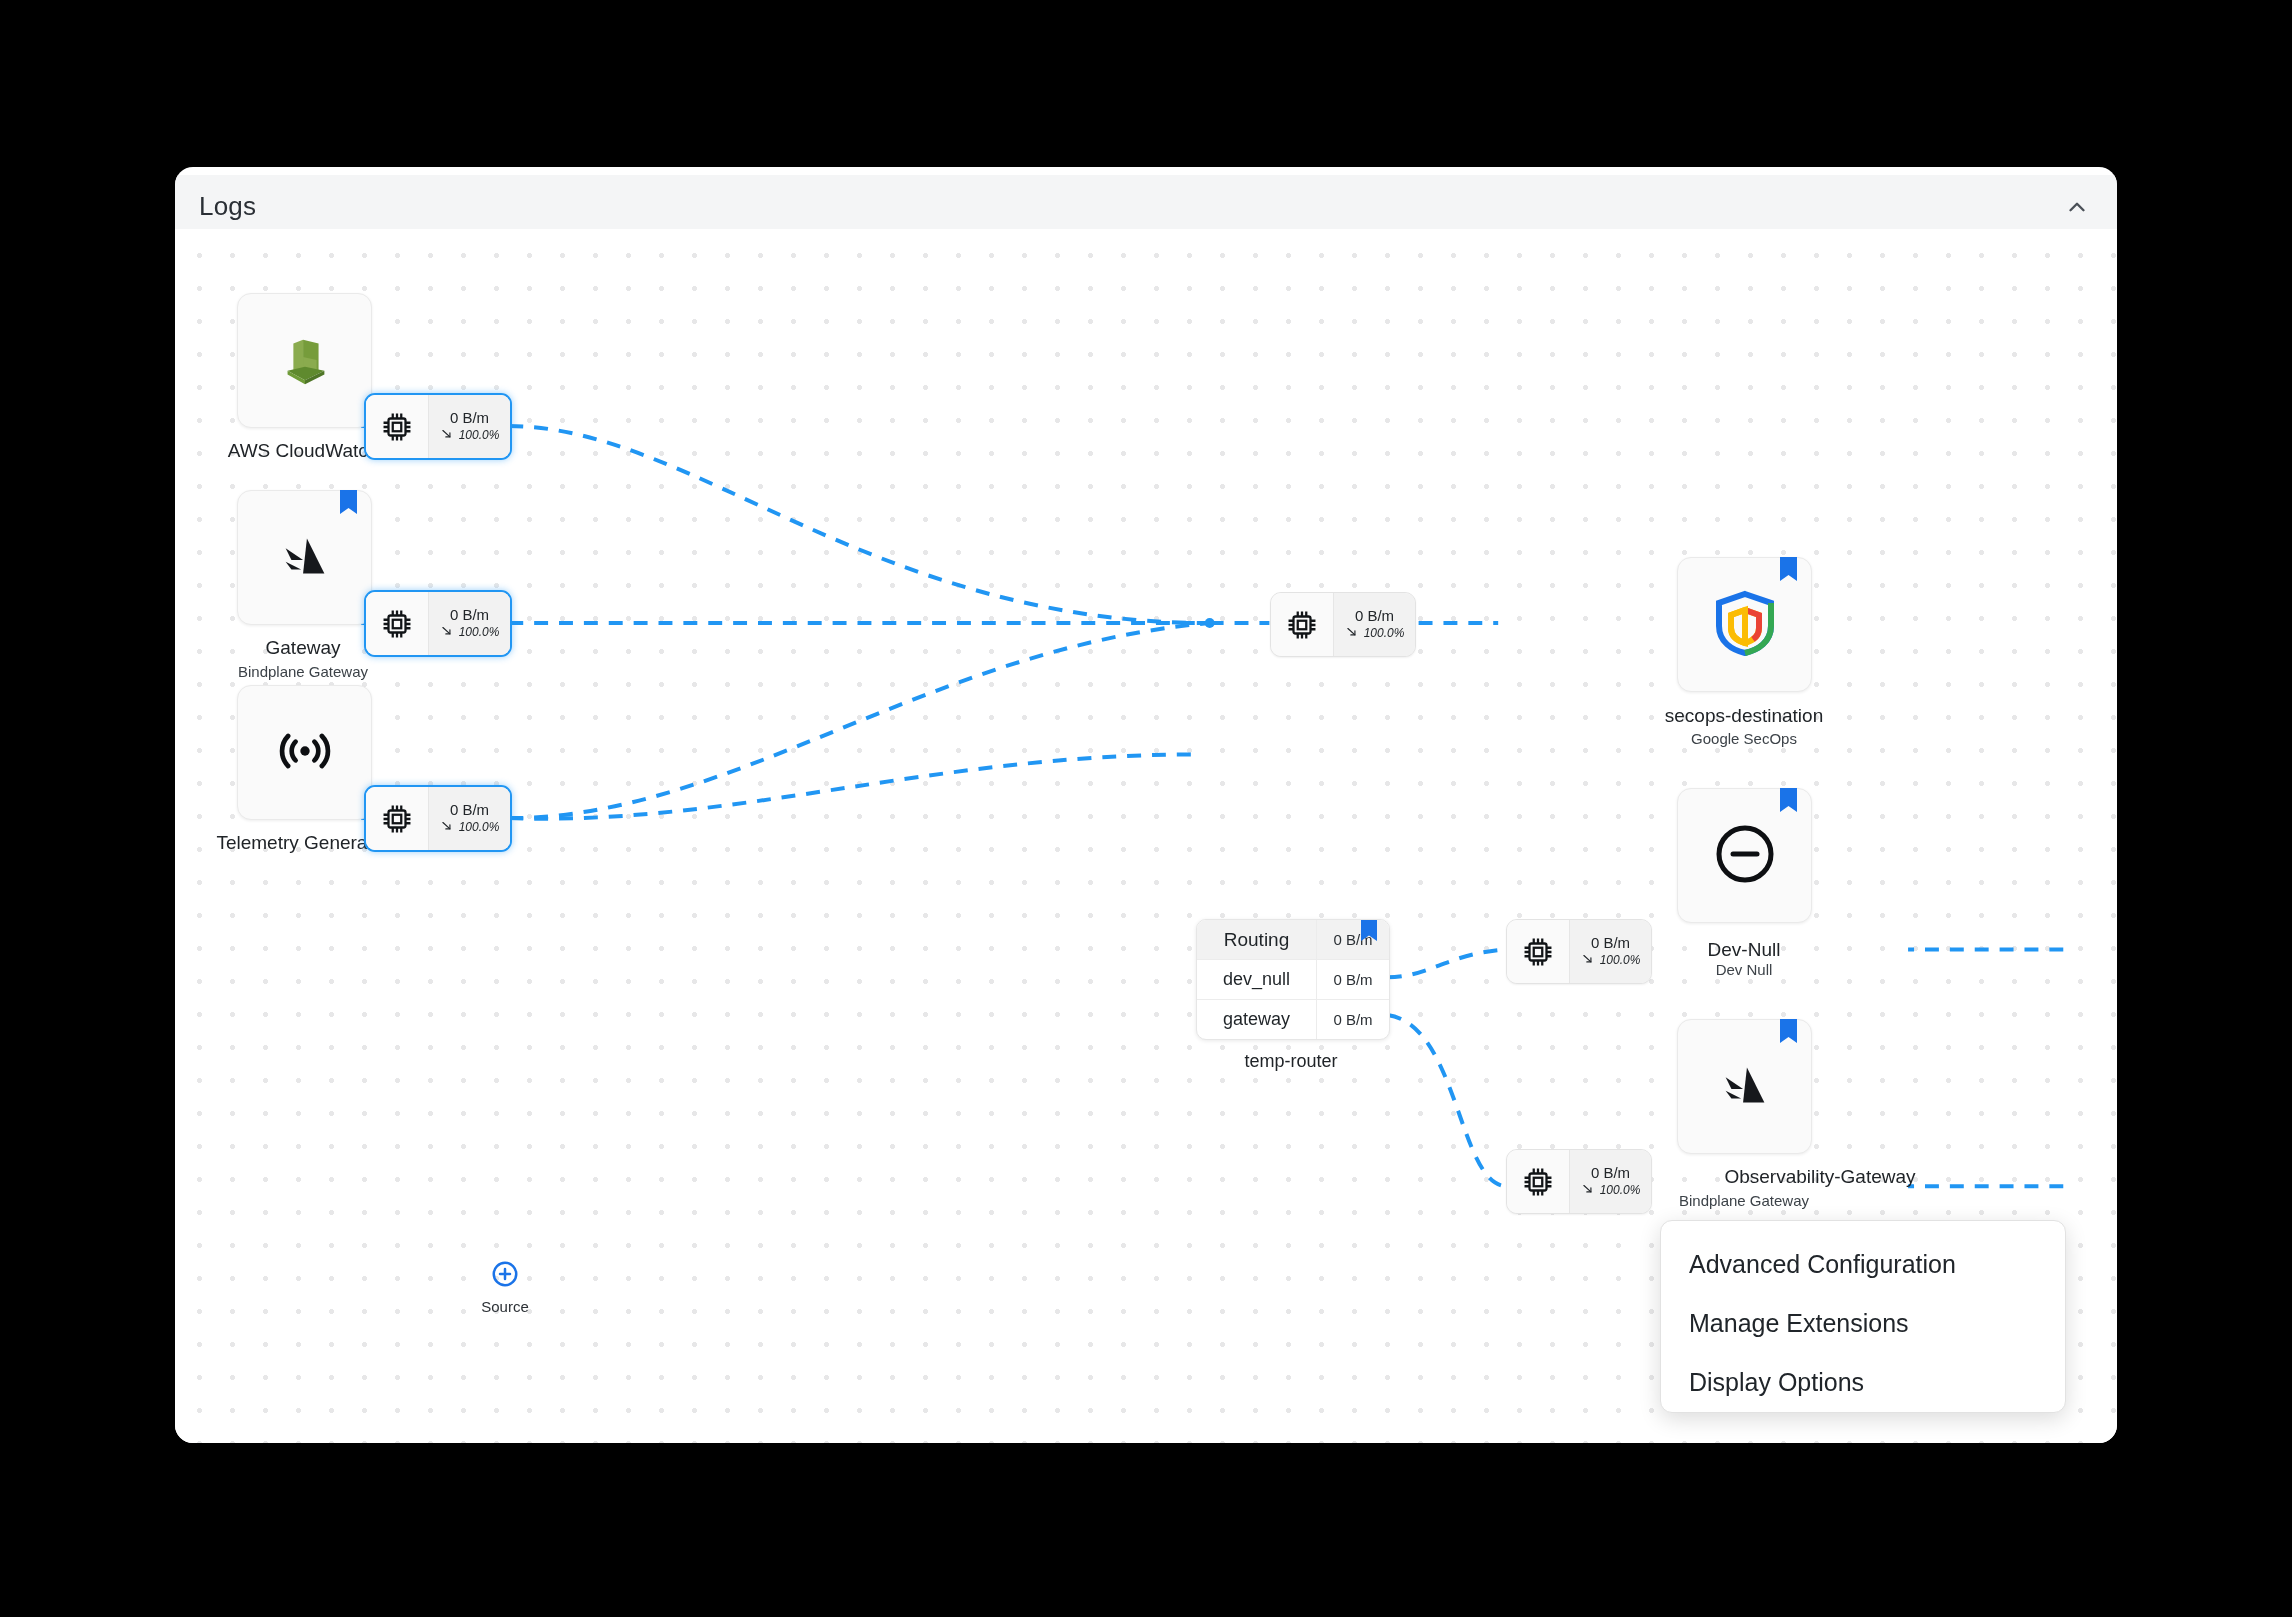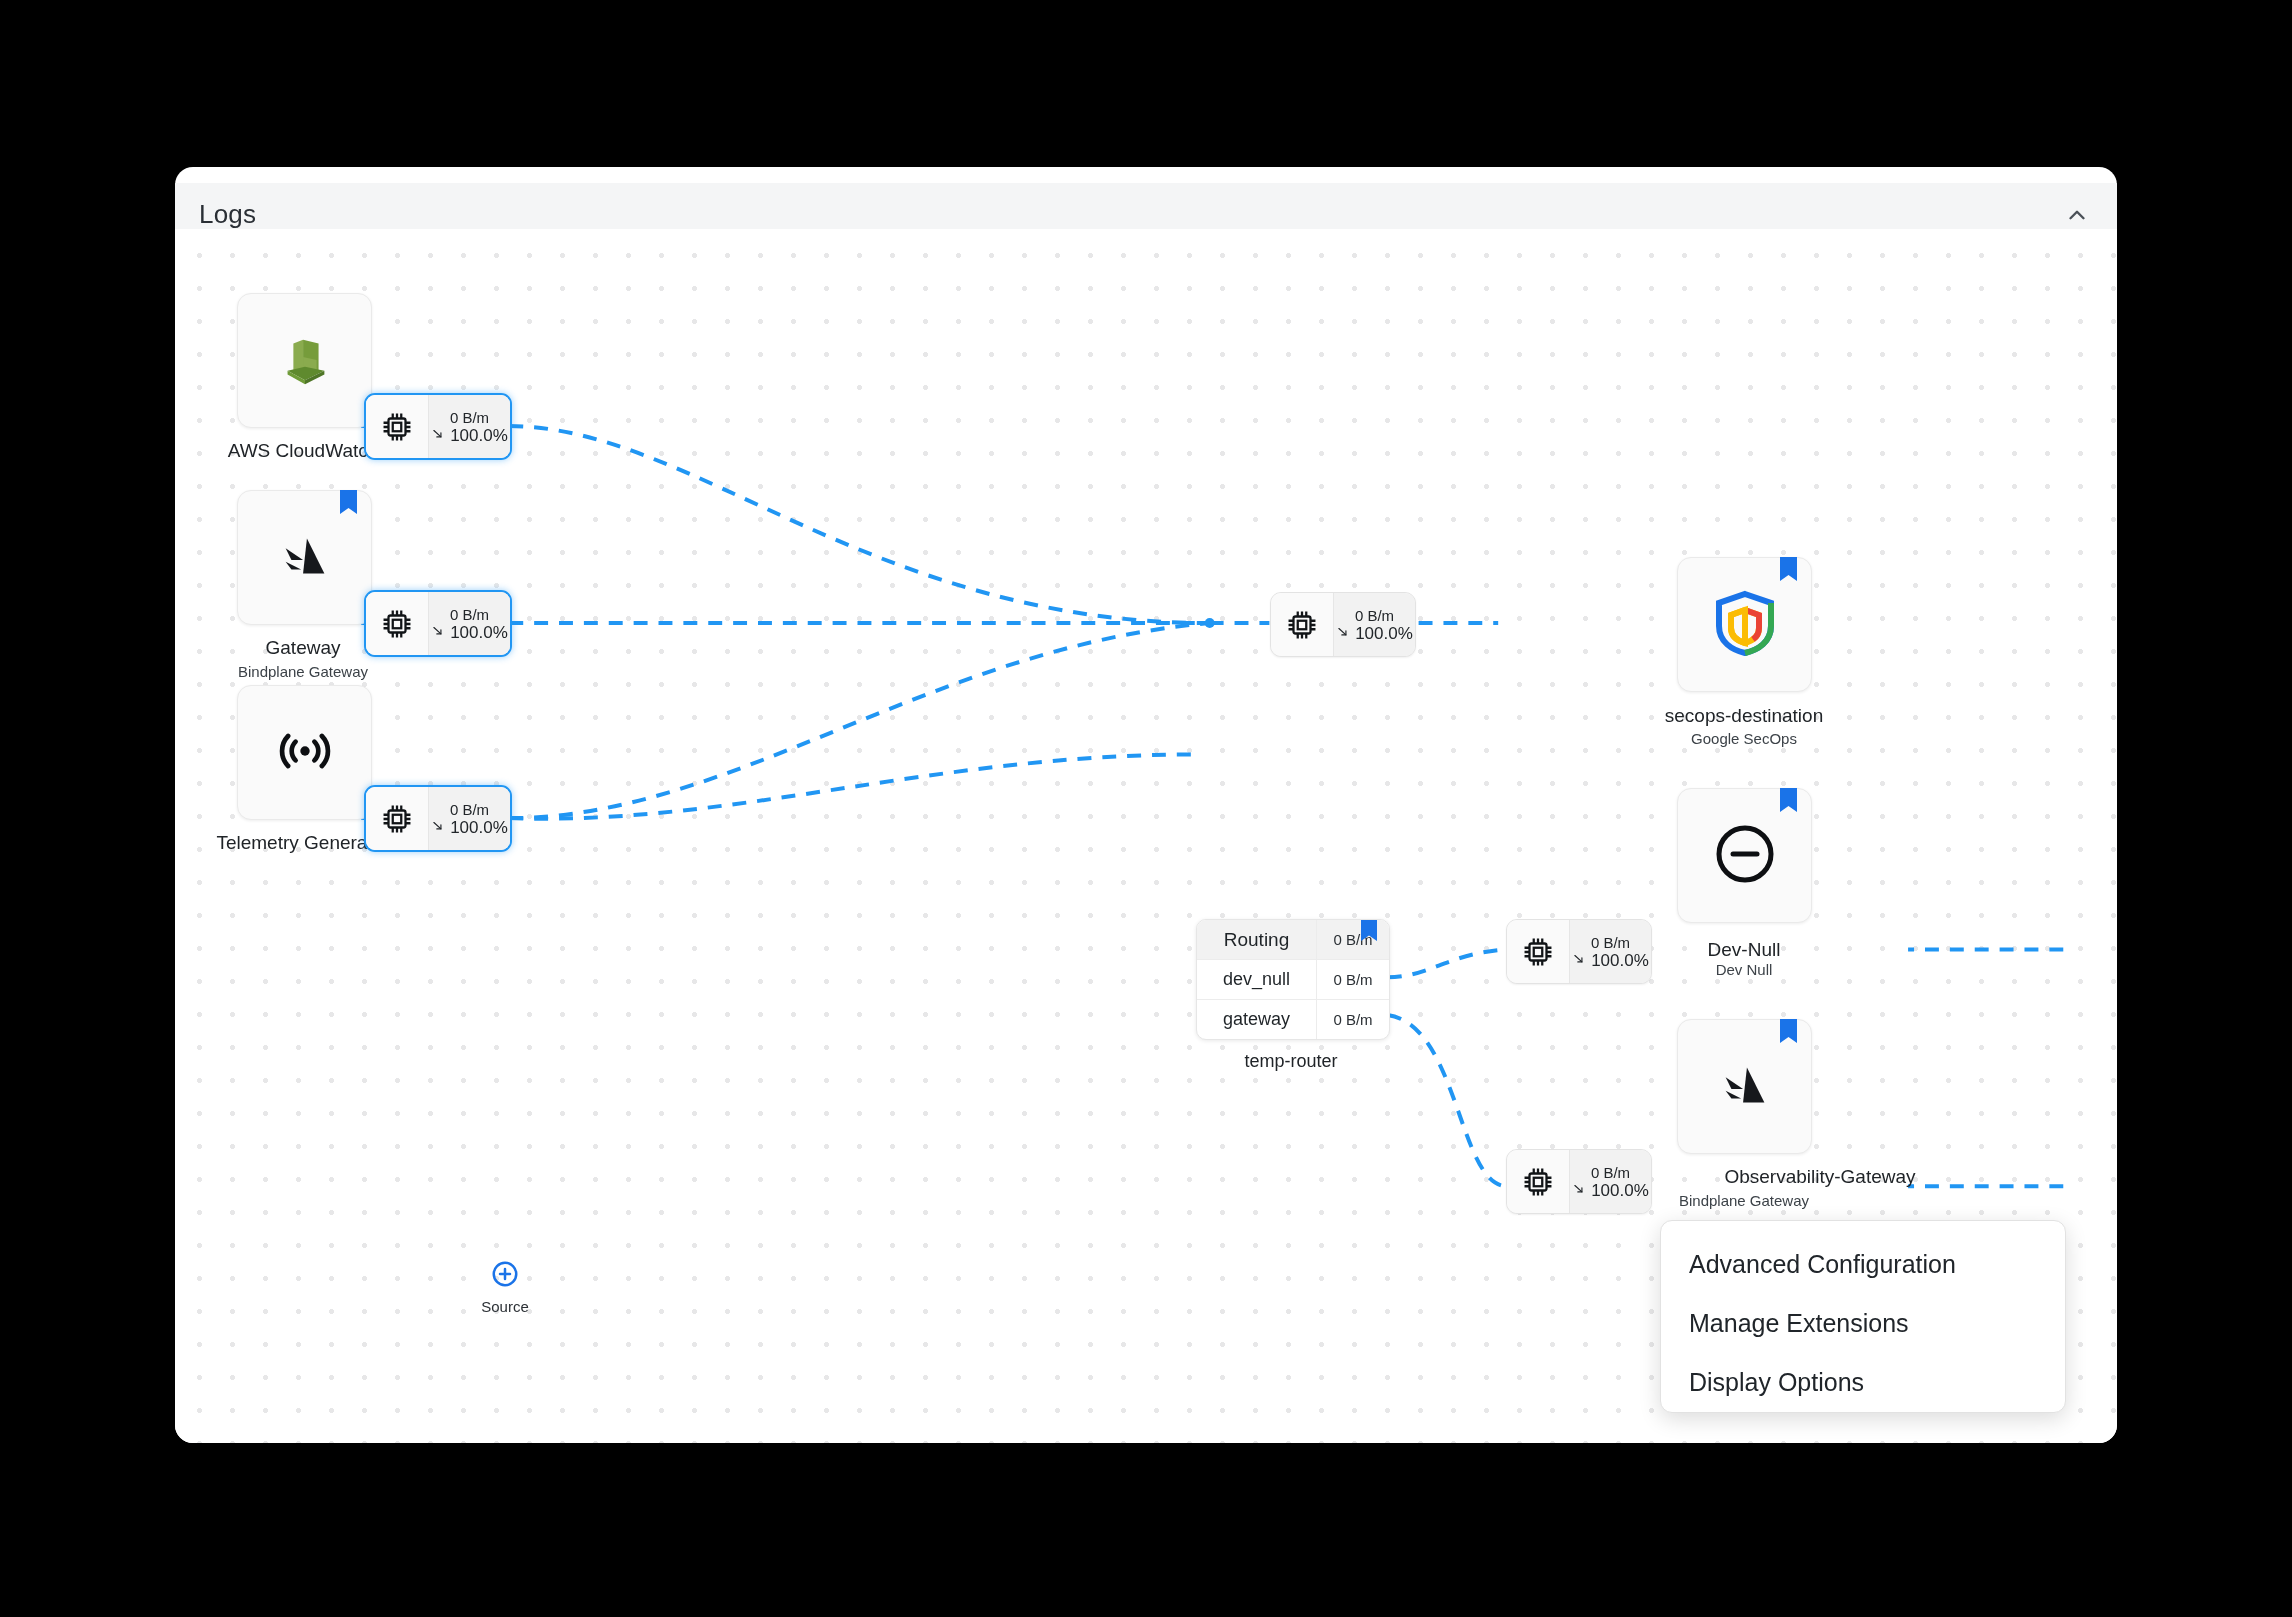--- a/index.html
+++ b/index.html
@@ -12,7 +12,7 @@
          background:#fff;border-radius:18px;overflow:hidden;
          box-shadow:0 2px 10px rgba(0,0,0,.25);}
 
-  #panel-header{position:absolute;left:0;top:16px;width:100%;height:62px;
+  #panel-header{position:absolute;left:0;top:8px;width:100%;height:62px;
          background:#f4f5f6;border-bottom:4px solid #000000;}
   #panel-title{position:absolute;left:24px;top:16px;font-size:26px;color:#2a2f35;
          letter-spacing:0.2px;}

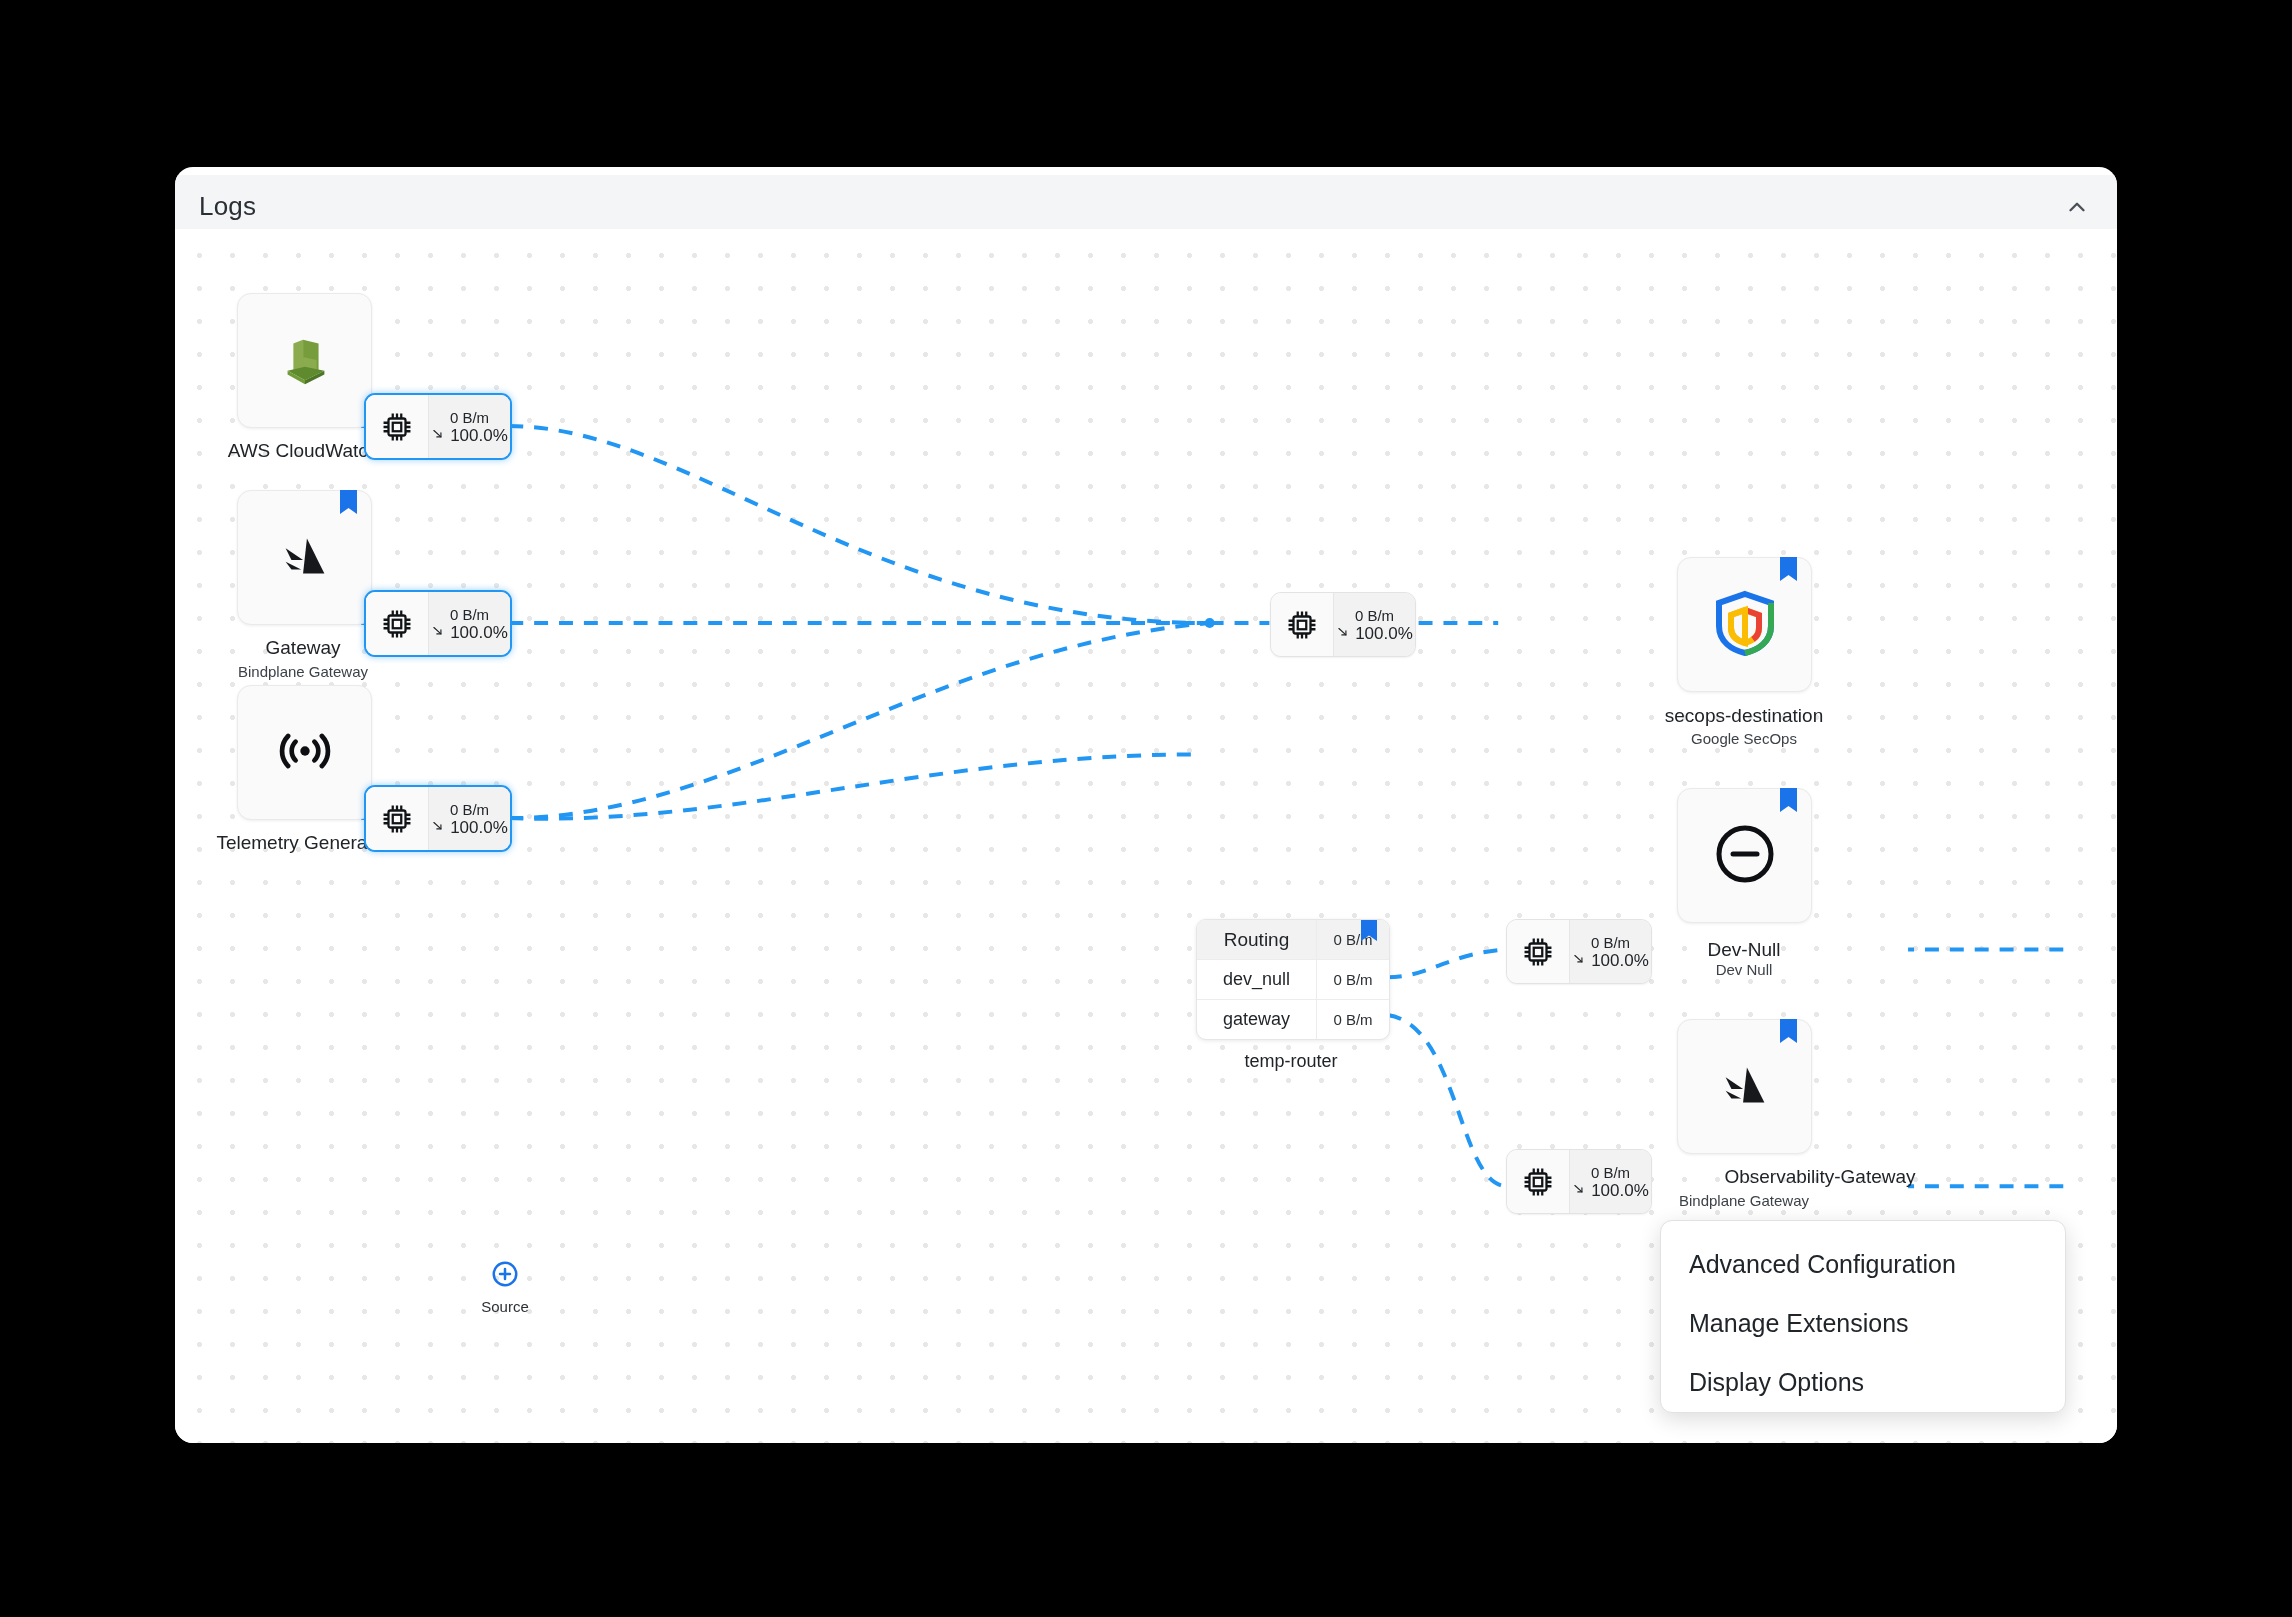--- a/index.html
+++ b/index.html
@@ -48,8 +48,8 @@
   .proc .right{flex:1;display:flex;flex-direction:column;align-items:center;
         justify-content:center;background:#f2f2f2;gap:2px;}
   .proc .rate{font-size:15px;color:#22262a;line-height:1;}
-  .proc .pct{font-size:17px;color:#22262a;line-height:1;display:flex;
-        align-items:center;gap:5px;}
+  .proc .pct{font-size:12px;color:#22262a;line-height:1;display:flex;
+        align-items:center;gap:5px;font-style:italic;}
 
   
   #router{position:absolute;left:1021px;top:690px;width:192px;

